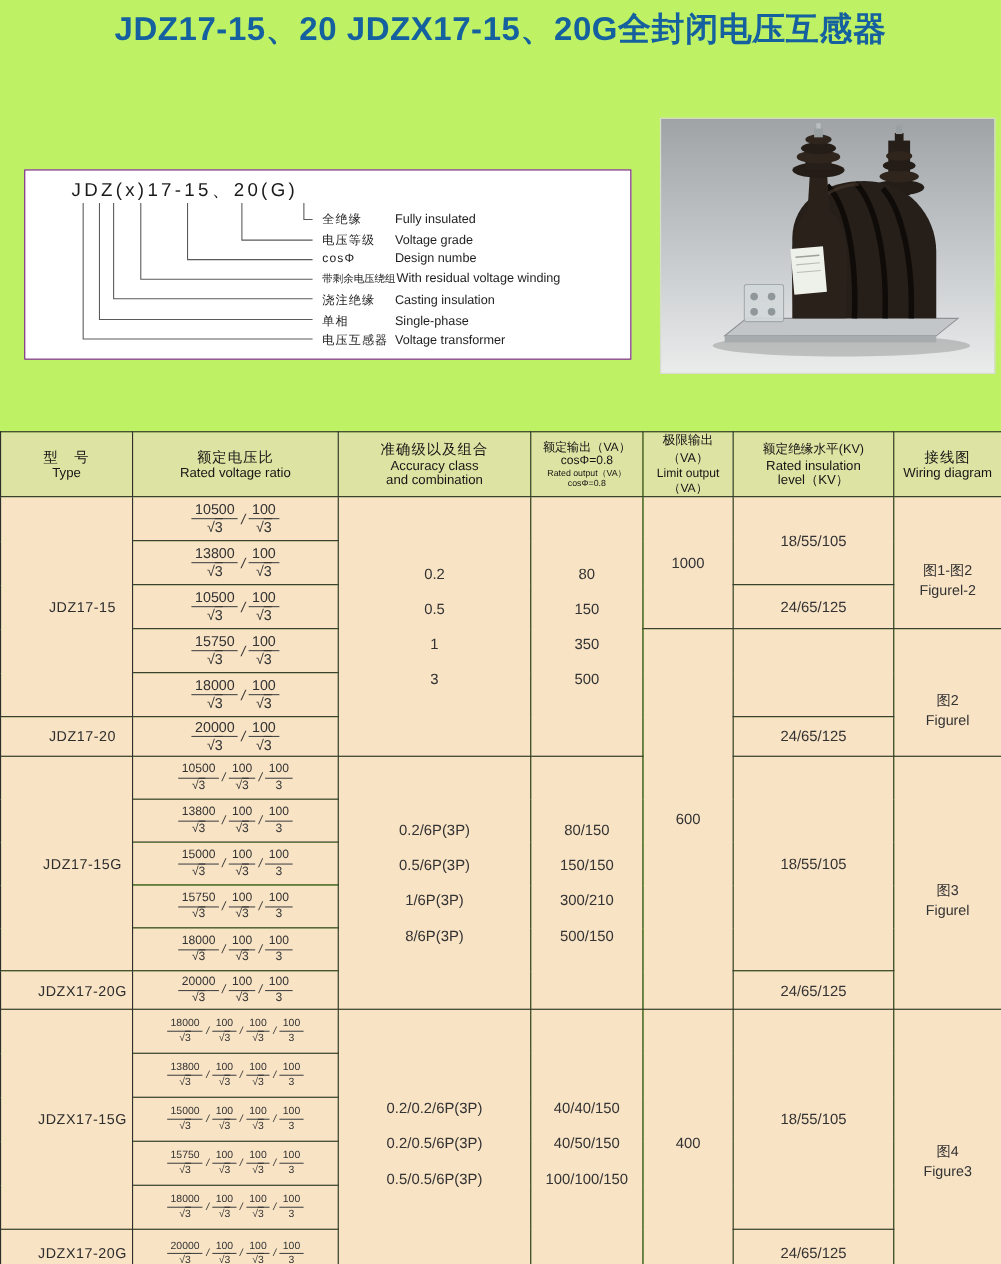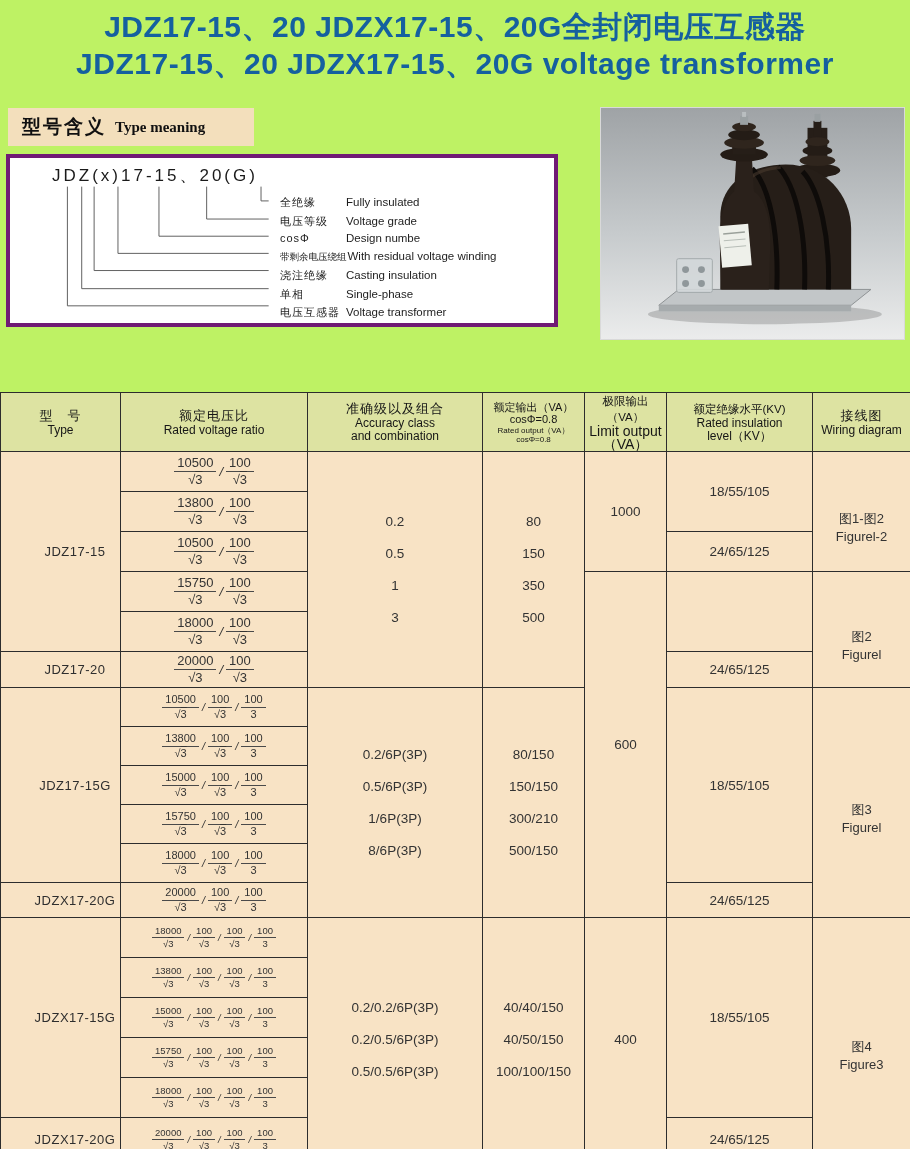--- a/index.html
+++ b/index.html
@@ -69,7 +69,6 @@
 
   <div class="title">
     <div>JDZ17-15、20 JDZX17-15、20G全封闭电压互感器</div>
-    <div>JDZ17-15、20 JDZX17-15、20G voltage transformer</div>
   </div>
 
   <div class="tm-head">

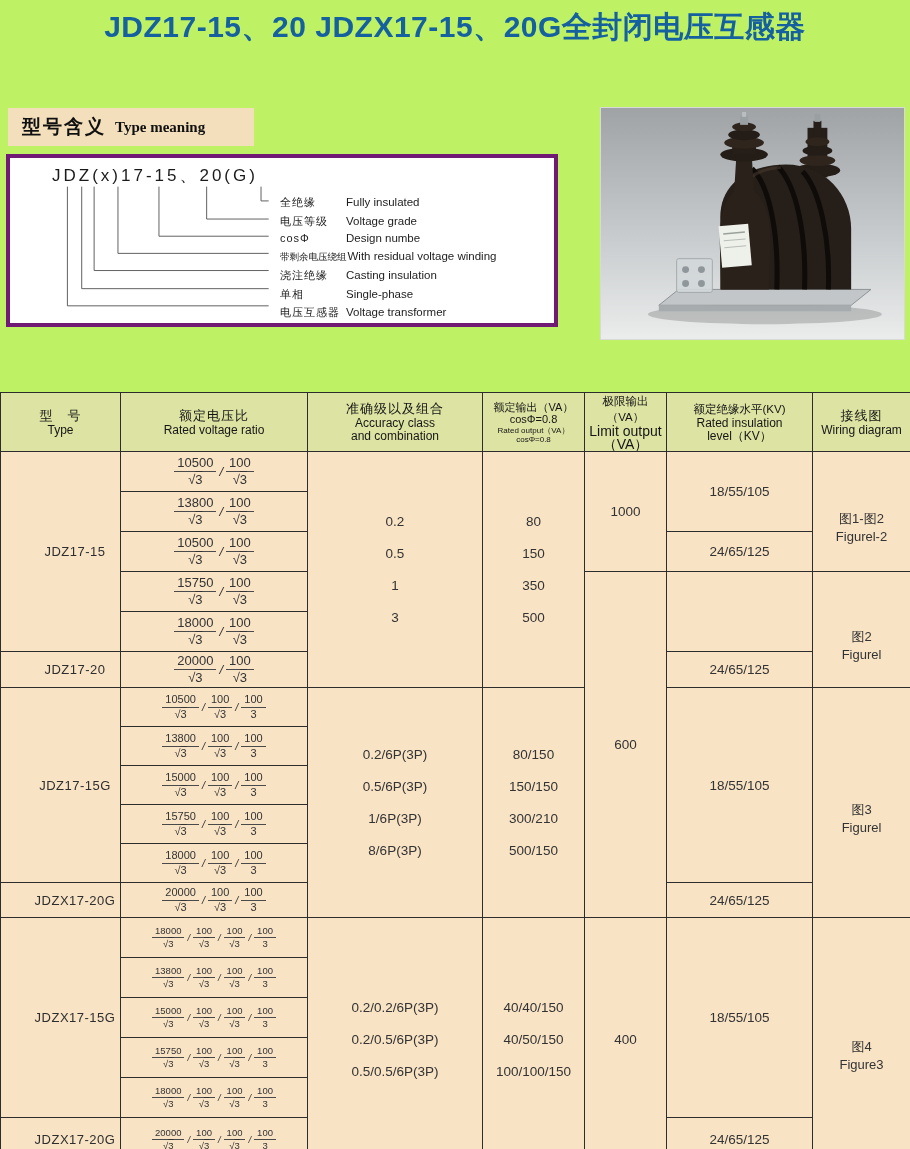--- a/index.html
+++ b/index.html
@@ -71,10 +71,6 @@
     <div>JDZ17-15、20 JDZX17-15、20G全封闭电压互感器</div>
   </div>
 
-  <div class="tm-head">
-    <span class="tm-zh">型号含义</span>
-    <span class="tm-en">Type meaning</span>
-  </div>
 
   <div class="tm-box">
     <div class="code">JDZ(x)17-15、20(G)</div>

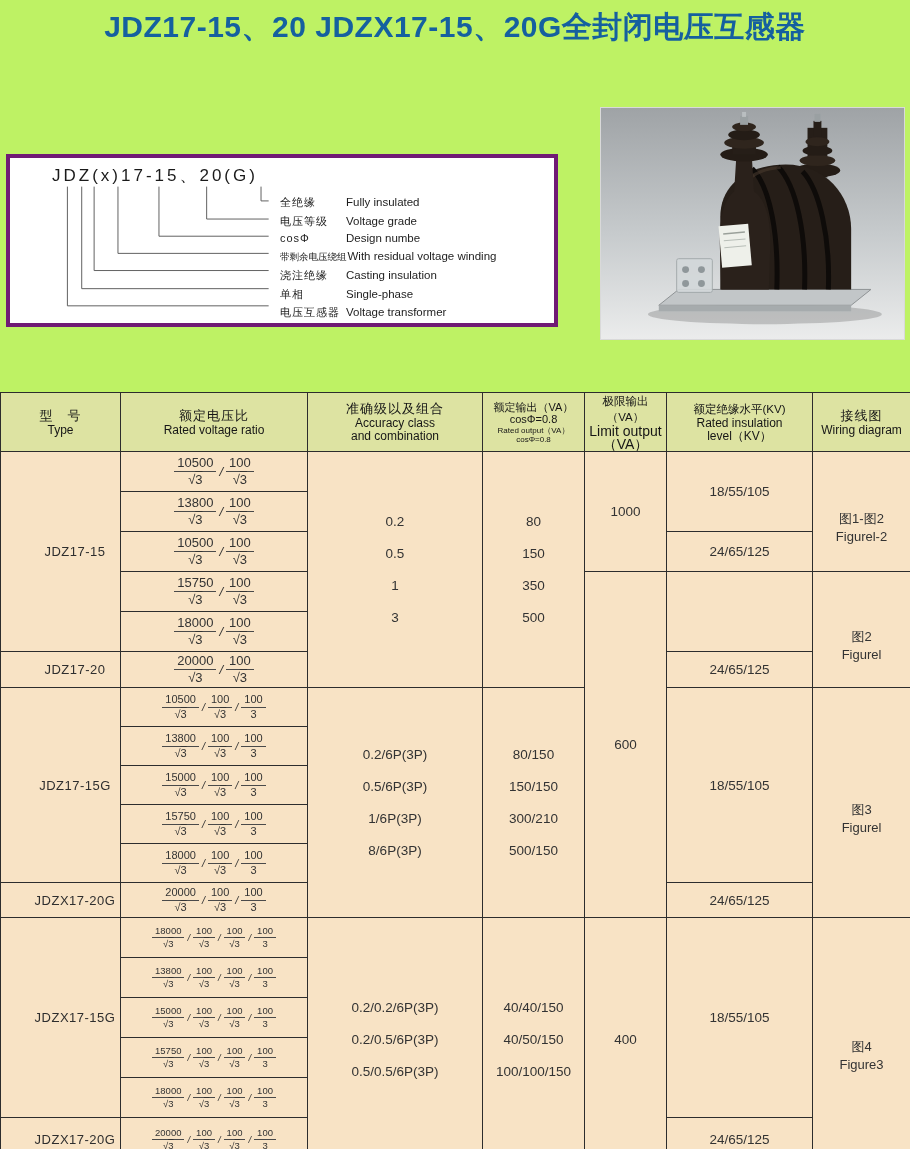--- a/index.html
+++ b/index.html
@@ -17,7 +17,7 @@
   .tm-en{font-family:"Liberation Serif",serif;font-weight:bold;font-size:15px;color:#101010;}
 
   
-  .tm-box{position:absolute;left:6px;top:154px;width:552px;height:173px;border:4px solid #701a75;
+  .tm-box{position:absolute;left:22px;top:154px;width:552px;height:173px;border:1px solid #701a75;
           background:#fff;box-sizing:border-box;}
   .code{position:absolute;left:42px;top:6px;font-size:17px;letter-spacing:3px;color:#1a1a1a;}
   .connectors{position:absolute;left:0;top:0;width:100%;height:100%;}

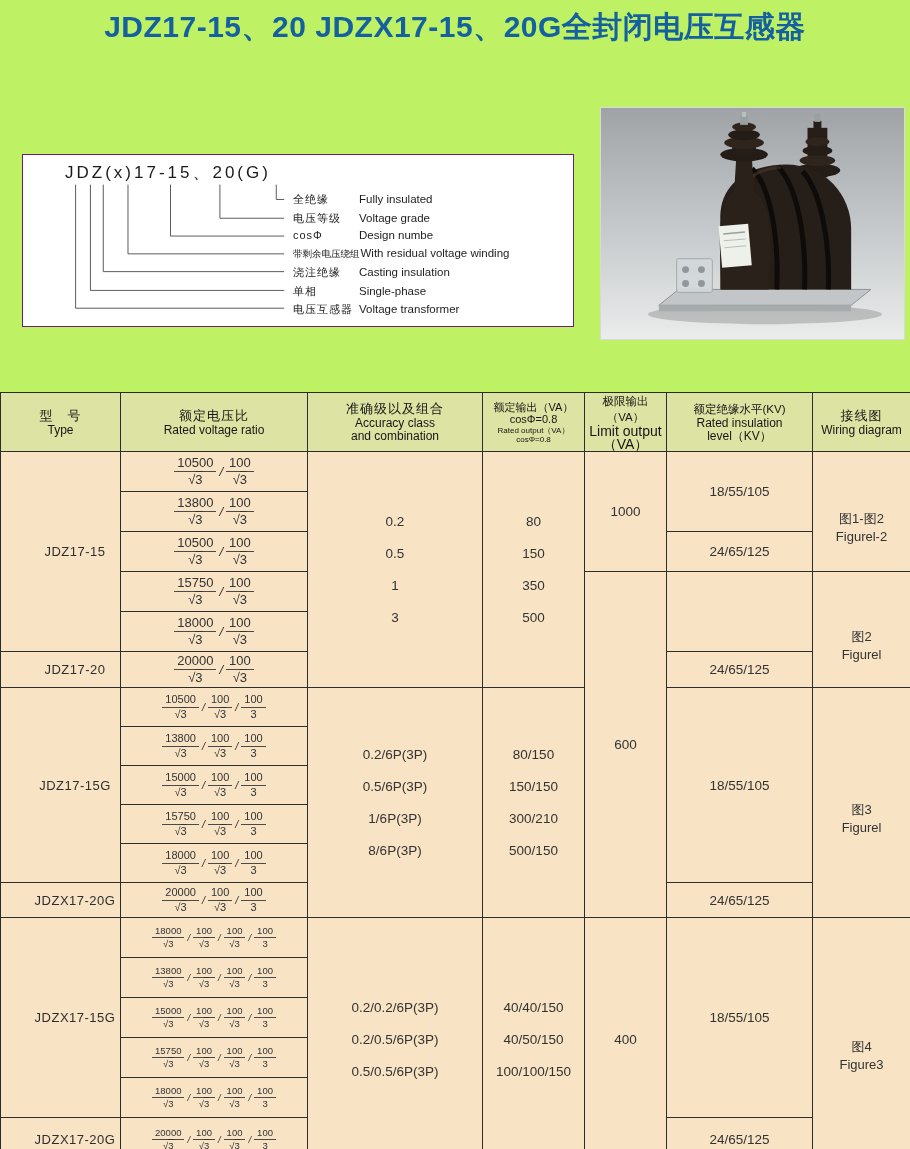--- a/index.html
+++ b/index.html
@@ -44,7 +44,7 @@
   .hzh{font-size:13px;line-height:16px;color:#161616;letter-spacing:1px;}
   .hen{font-size:12px;line-height:13px;color:#161616;}
   .m1{font-size:11.5px;letter-spacing:0;}
-  .m2{font-size:14px;}
+  .m2{font-size:11px;}
   .s1{font-size:11px;line-height:12.5px;letter-spacing:0;}
   .s2{font-size:8px;line-height:9px;}
   td.type{font-size:13px;letter-spacing:0.5px;color:#2e2e2e;padding-left:29px;}

